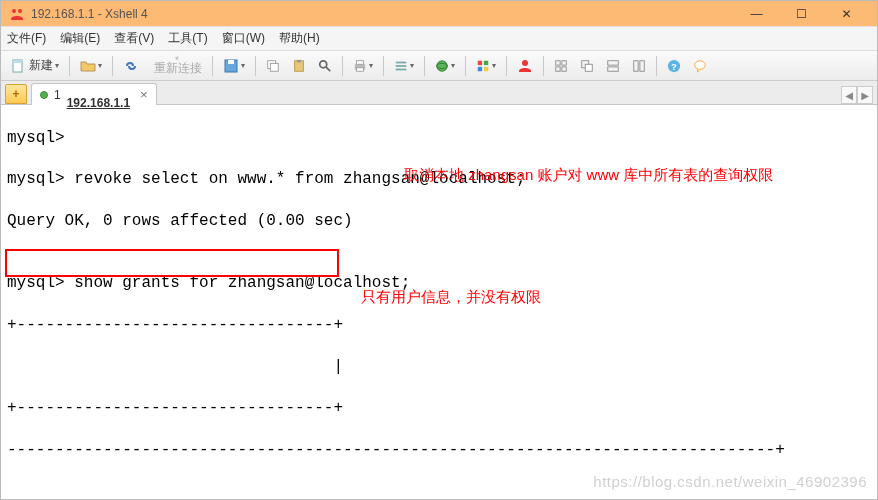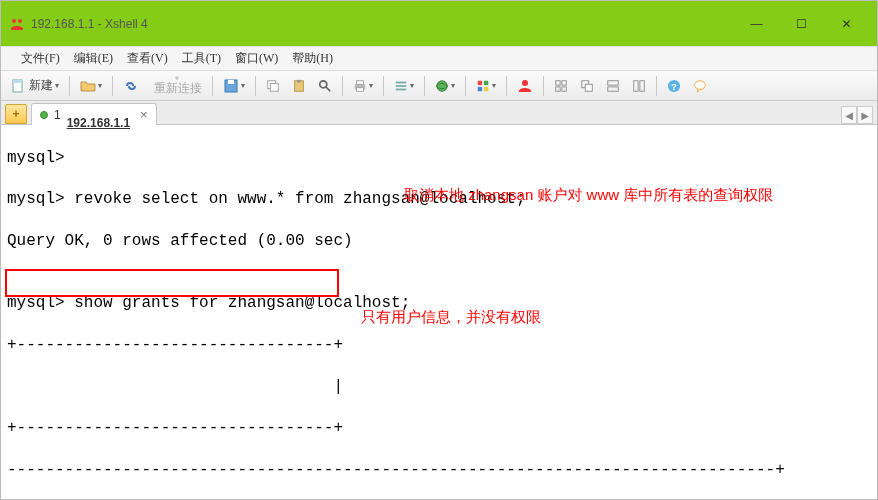--- a/index.html
+++ b/index.html
@@ -14,8 +14,8 @@
     position: relative;
   }
   .titlebar {
-    height: 46px;
-    background: #84cc16;
+    height: 26px;
+    background: #fdba74;
     display: flex;
     align-items: center;
     padding: 0 8px;

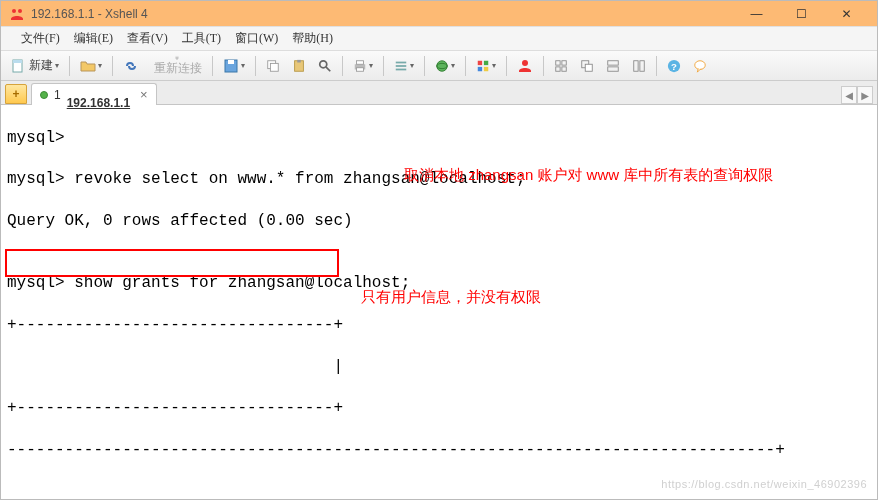--- a/index.html
+++ b/index.html
@@ -45,11 +45,10 @@
     background: #f5f5f5;
     display: flex;
     align-items: center;
-    padding: 0 14px;
+    padding: 0 0;
     gap: 2px;
     border-bottom: 1px solid #ddd;
     font-size: 12px;
-    font-family: Liberation Serif, serif;
   }
   .menu-item {
     padding: 2px 6px;

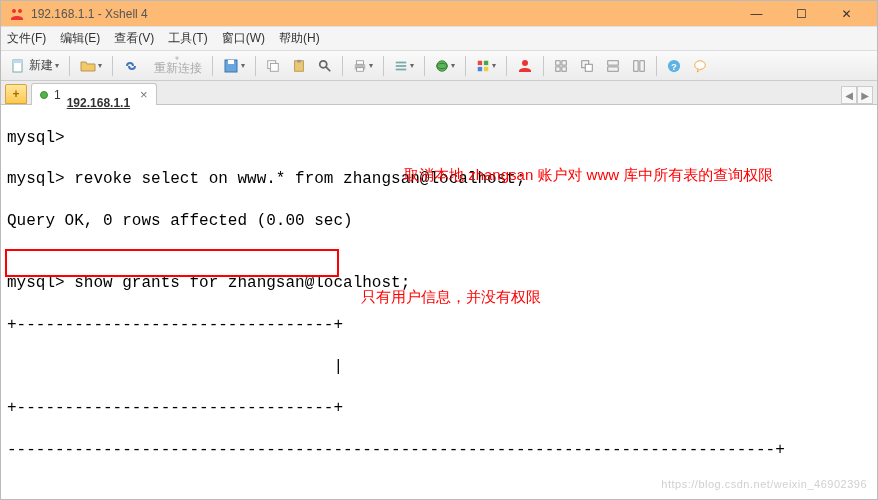--- a/index.html
+++ b/index.html
@@ -161,7 +161,7 @@
     position: absolute;
     right: 10px; bottom: 4px;
     color: #d0d0d0;
-    font-size: 11px;
+    font-size: 15px;
     font-family: Arial, sans-serif;
     letter-spacing: 0.5px;
   }

